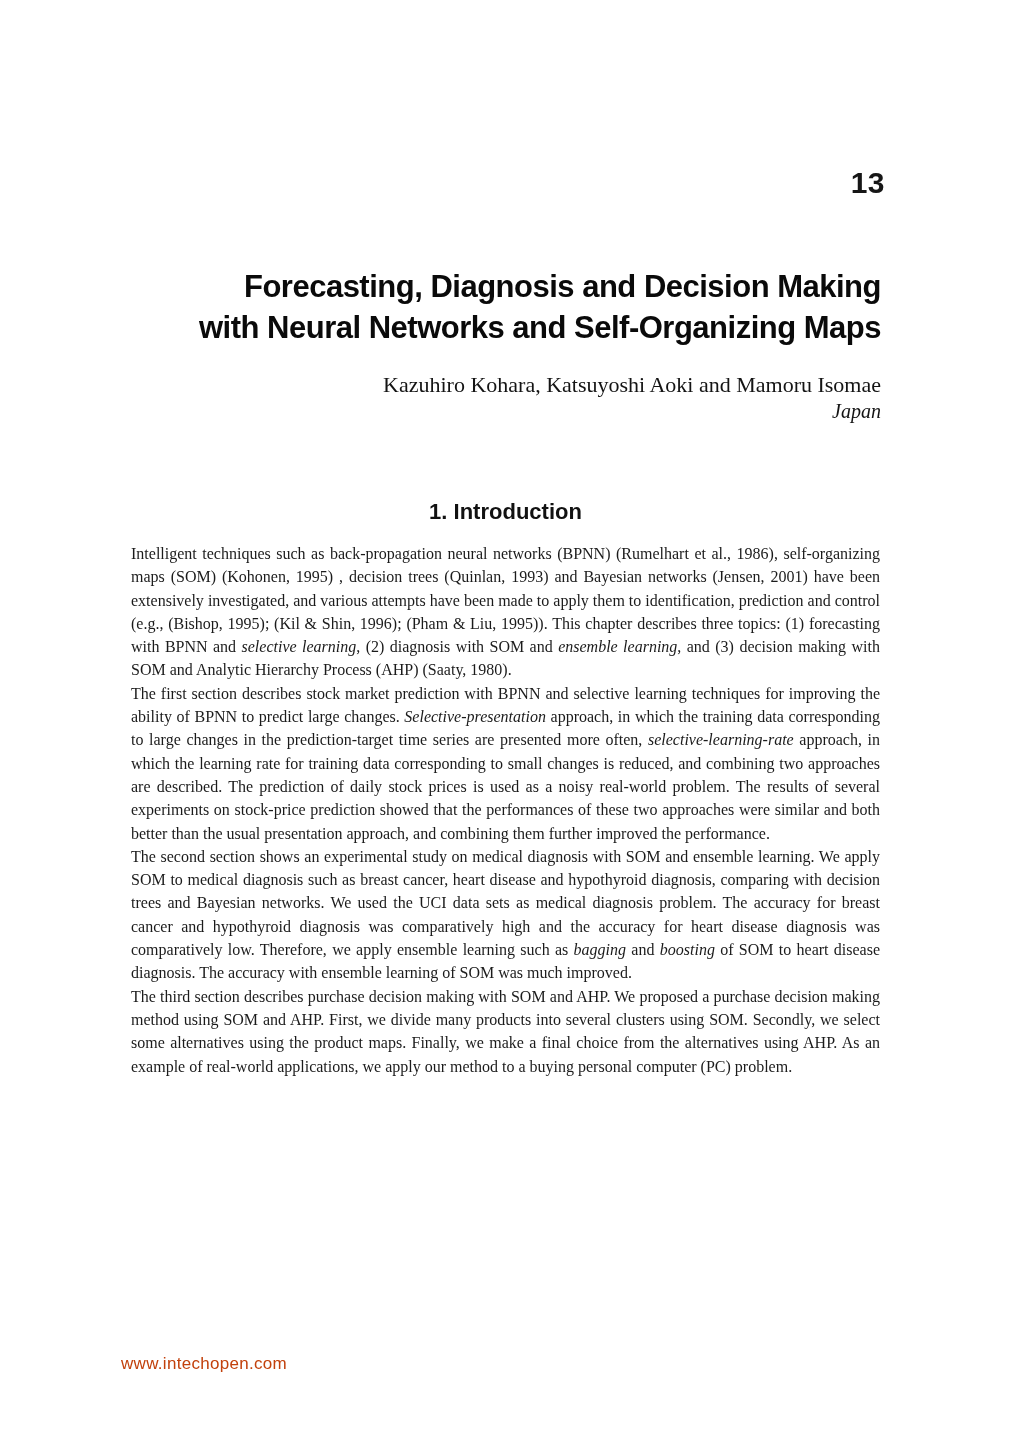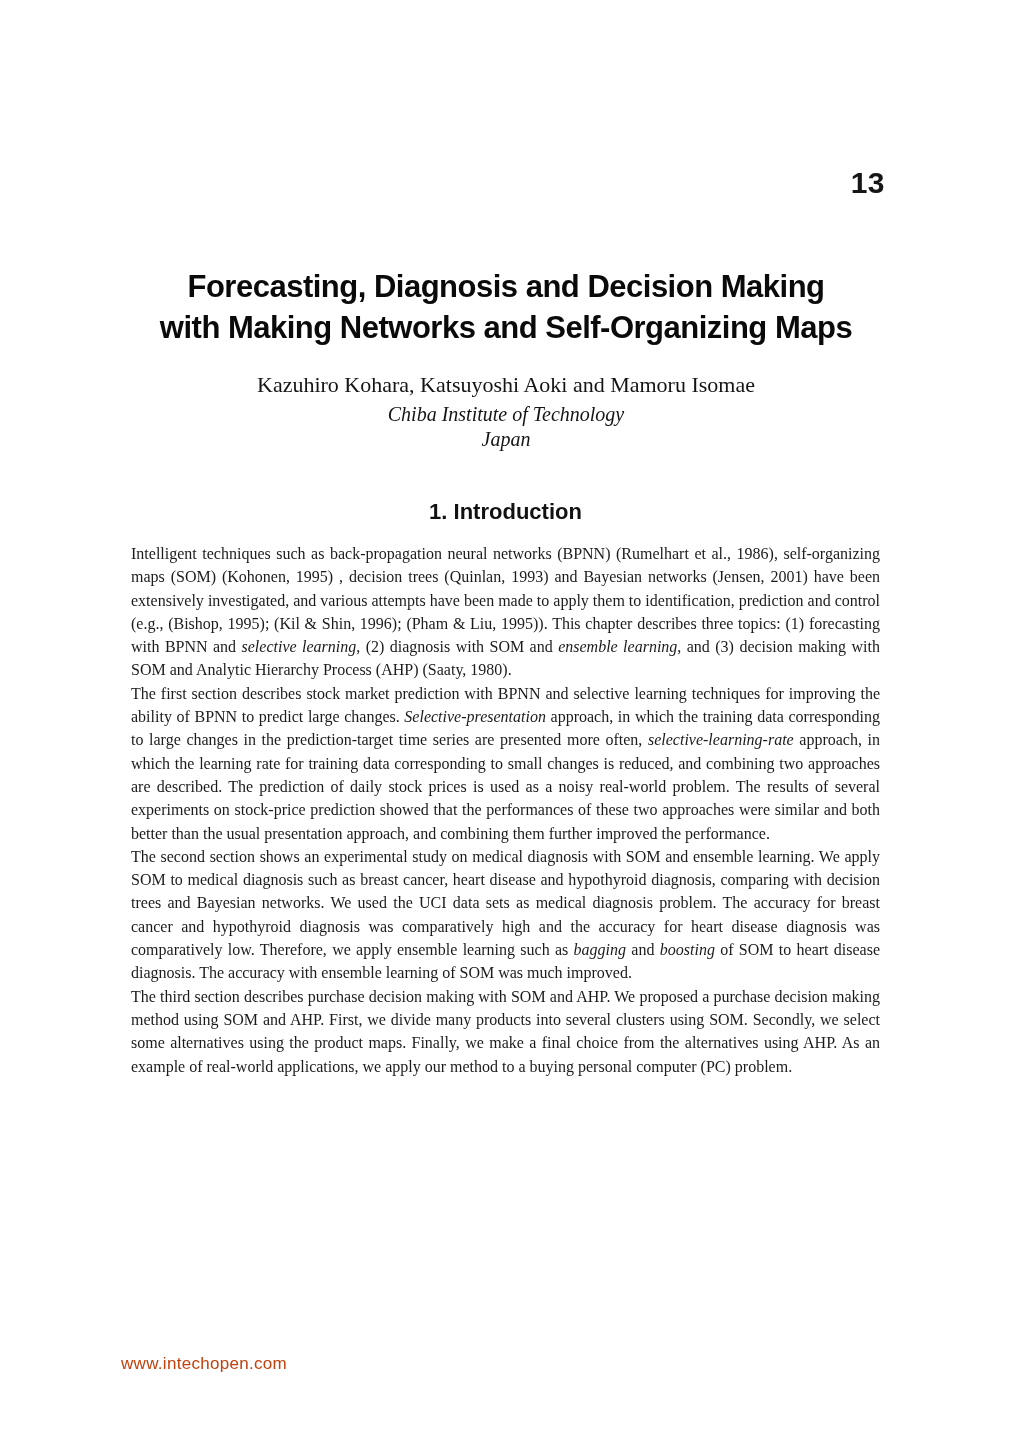--- a/index.html
+++ b/index.html
@@ -31,7 +31,7 @@
     left: 131px;
     right: 132px;
     top: 266px;
-    text-align: center;
+    text-align: right;
   }
   .chapter-title {
     margin: 0;

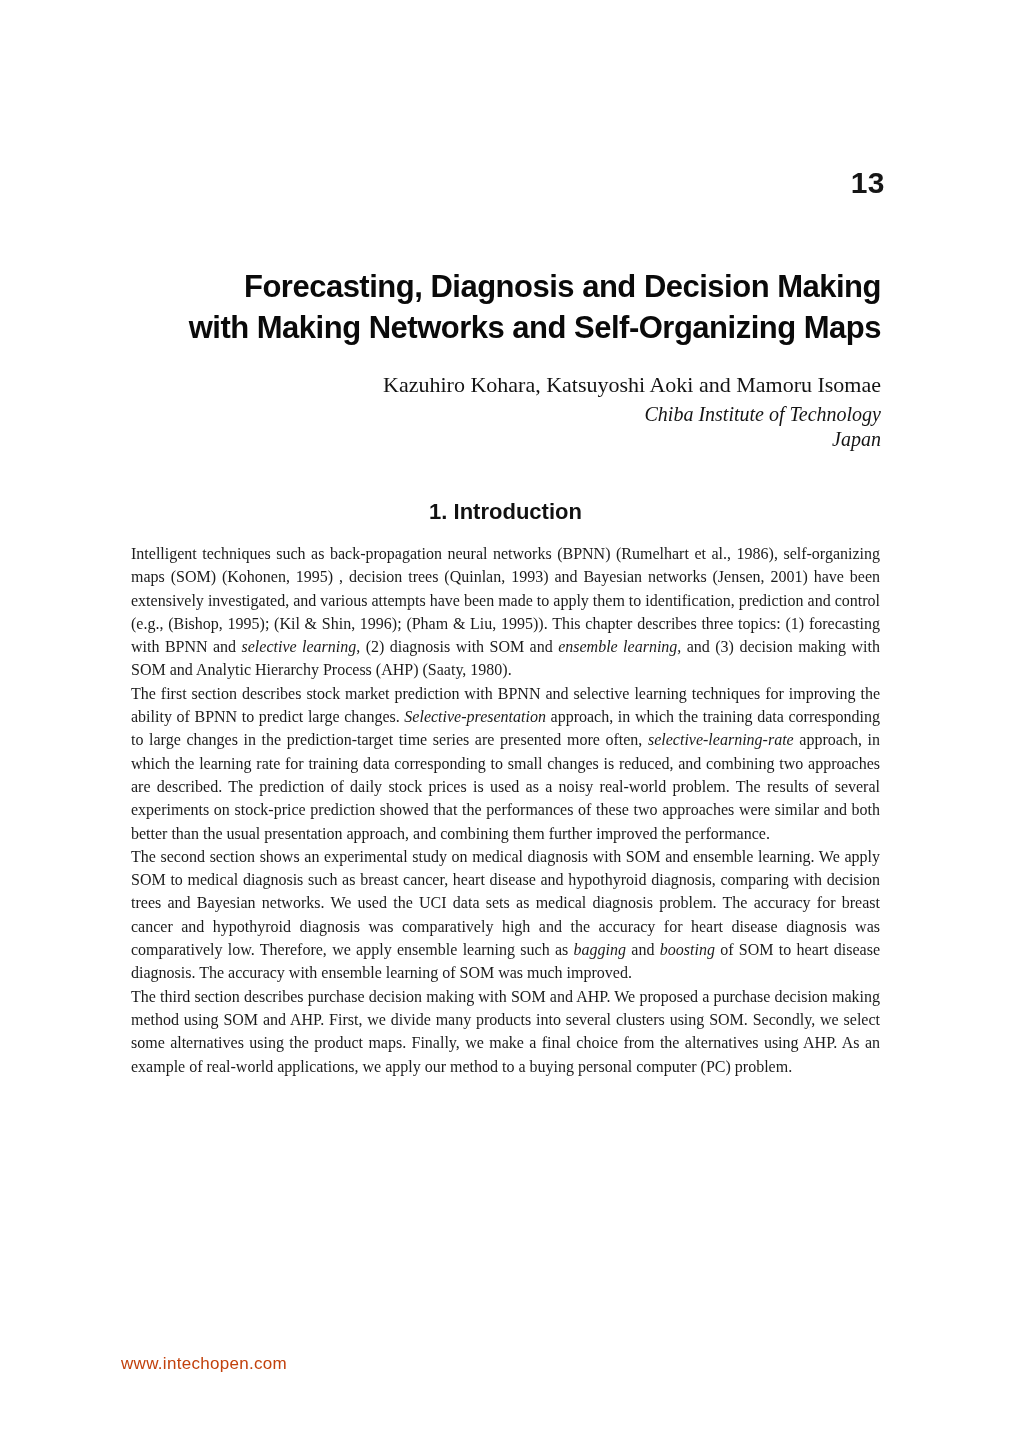--- a/index.html
+++ b/index.html
@@ -105,7 +105,7 @@
   <header class="chapter-header">
     <h1 class="chapter-title">
       <span>Forecasting, Diagnosis and Decision Making</span><br>
-      <span>with Making Networks and Self-Organizing Maps</span>
+      <span>with Neural Networks and Self-Organizing Maps</span>
     </h1>
     <div class="authors">Kazuhiro Kohara, Katsuyoshi Aoki and Mamoru Isomae</div>
     <div class="affiliation">Chiba Institute of Technology</div>

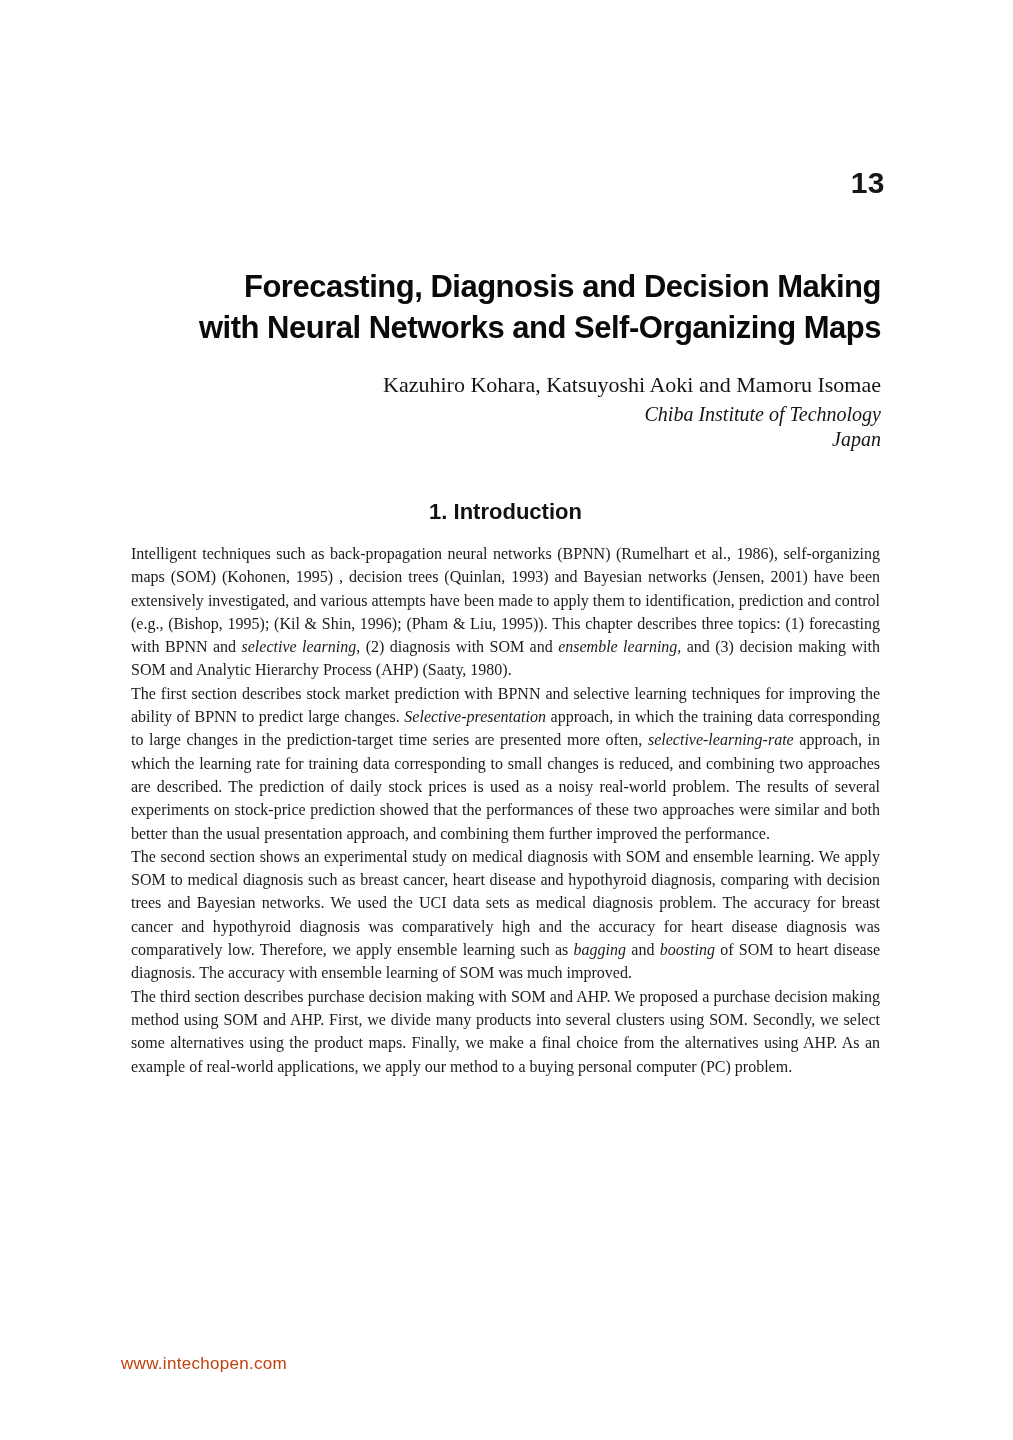--- a/index.html
+++ b/index.html
@@ -108,7 +108,6 @@
       <span>with Neural Networks and Self-Organizing Maps</span>
     </h1>
     <div class="authors">Kazuhiro Kohara, Katsuyoshi Aoki and Mamoru Isomae</div>
-    <div class="affiliation">Chiba Institute of Technology</div>
     <div class="country">Japan</div>
   </header>
 

